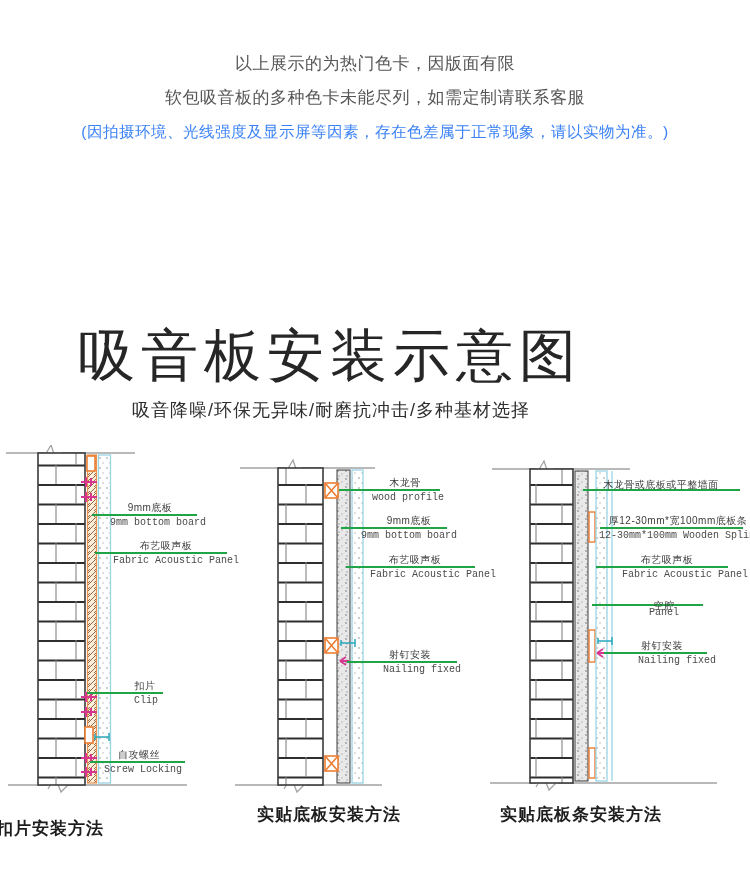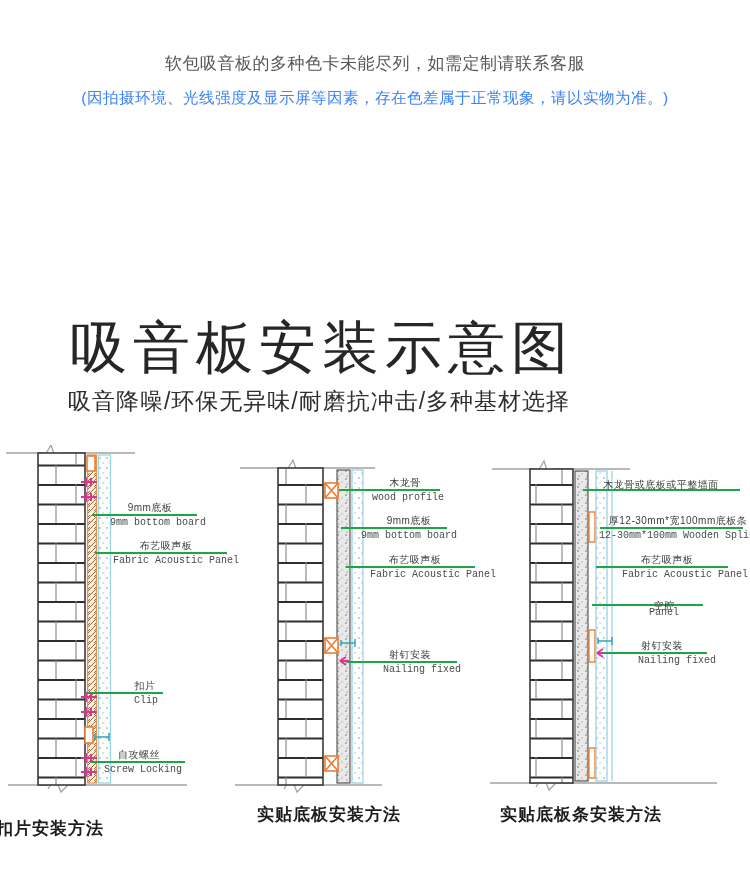--- a/index.html
+++ b/index.html
@@ -27,6 +27,7 @@
 <body>
 
 <section class="notice">
+  <p>以上展示的为热门色卡，因版面有限</p>
   <p>软包吸音板的多种色卡未能尽列，如需定制请联系客服</p>
   <p class="small">(因拍摄环境、光线强度及显示屏等因素，存在色差属于正常现象，请以实物为准。)</p>
 </section>

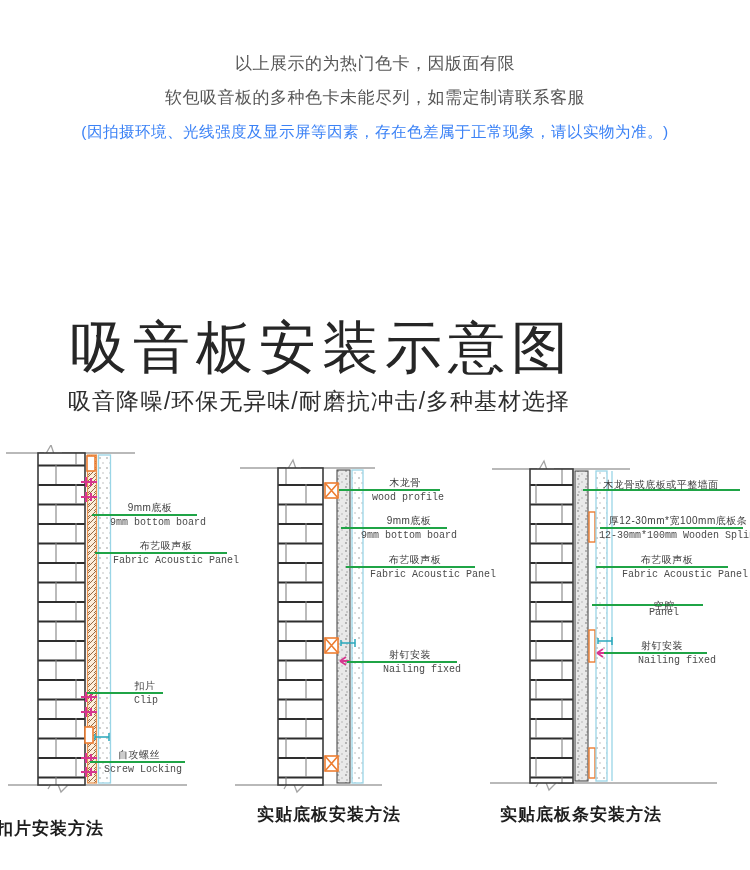--- a/index.html
+++ b/index.html
@@ -10,7 +10,7 @@
   .notice{position:absolute;top:53px;left:0;width:750px;text-align:center;color:#565656;}
   .notice p{margin:0 0 13px;font-size:17px;letter-spacing:.5px;line-height:21px;}
   .notice p.small{font-size:15.5px;color:#3b82f6;}
-  .title{position:absolute;top:306px;left:0;width:636px;margin:4px;text-align:center;
+  .title{position:absolute;top:306px;left:0;width:636px;margin:12px;text-align:center;
     font-size:57px;font-weight:500;color:#262626;letter-spacing:6px;}
   .subtitle{position:absolute;top:386px;left:0;width:638px;margin:0;text-align:center;
     font-size:23px;color:#2f2f2f;letter-spacing:1px;}

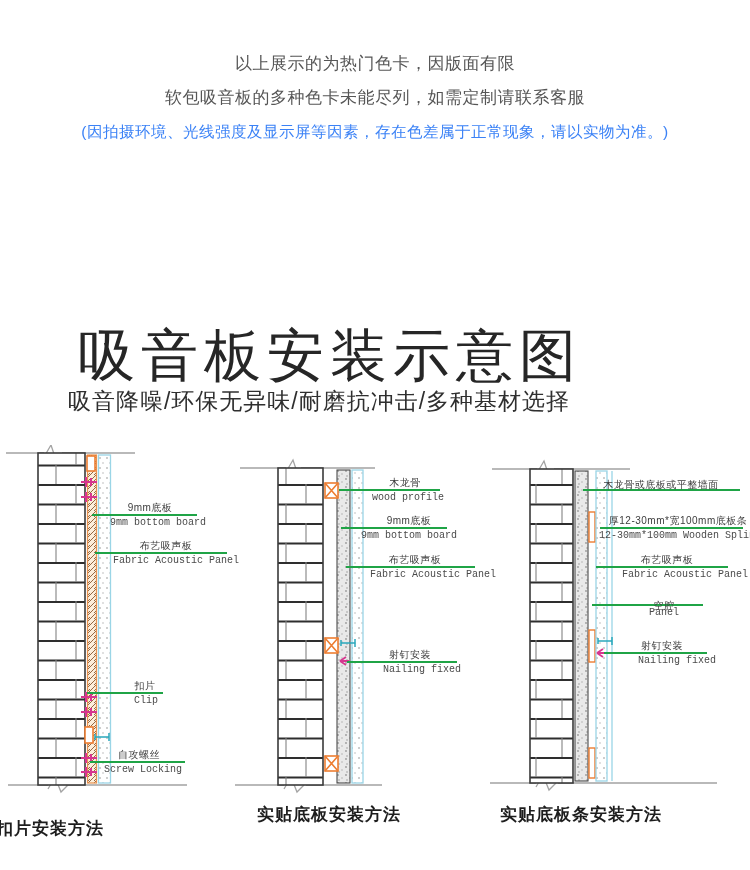--- a/index.html
+++ b/index.html
@@ -12,8 +12,8 @@
   .notice p.small{font-size:15.5px;color:#3b82f6;}
   .title{position:absolute;top:306px;left:0;width:636px;margin:12px;text-align:center;
     font-size:57px;font-weight:500;color:#262626;letter-spacing:6px;}
-  .subtitle{position:absolute;top:386px;left:0;width:638px;margin:0;text-align:center;
-    font-size:23px;color:#2f2f2f;letter-spacing:1px;}
+  .subtitle{position:absolute;top:386px;left:0;width:638px;margin:12px;text-align:center;
+    font-size:18px;color:#2f2f2f;letter-spacing:1px;}
   .diagram-svg{position:absolute;left:0;top:445px;}
   .gline{position:absolute;height:2px;background:#1fa446;}
   .cn{position:absolute;transform:translateX(-50%);font-size:10px;color:#3d3d3d;

